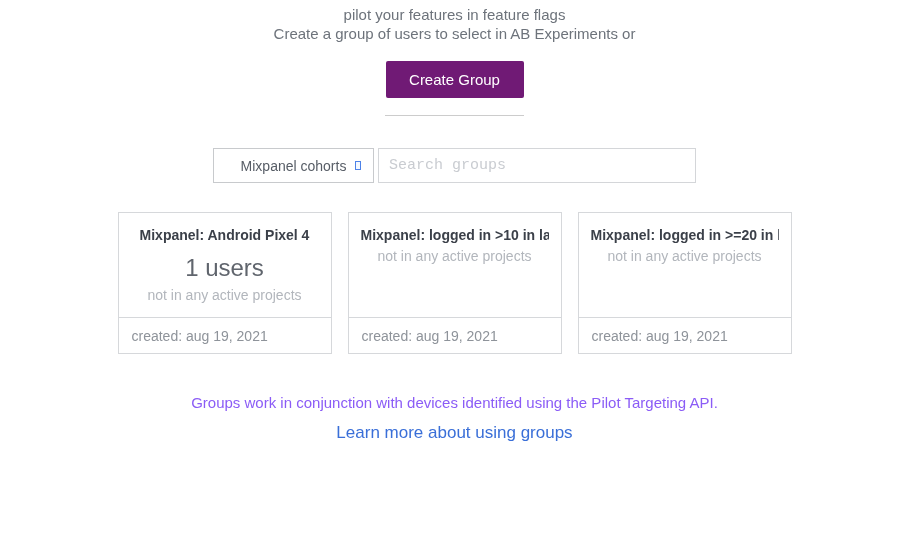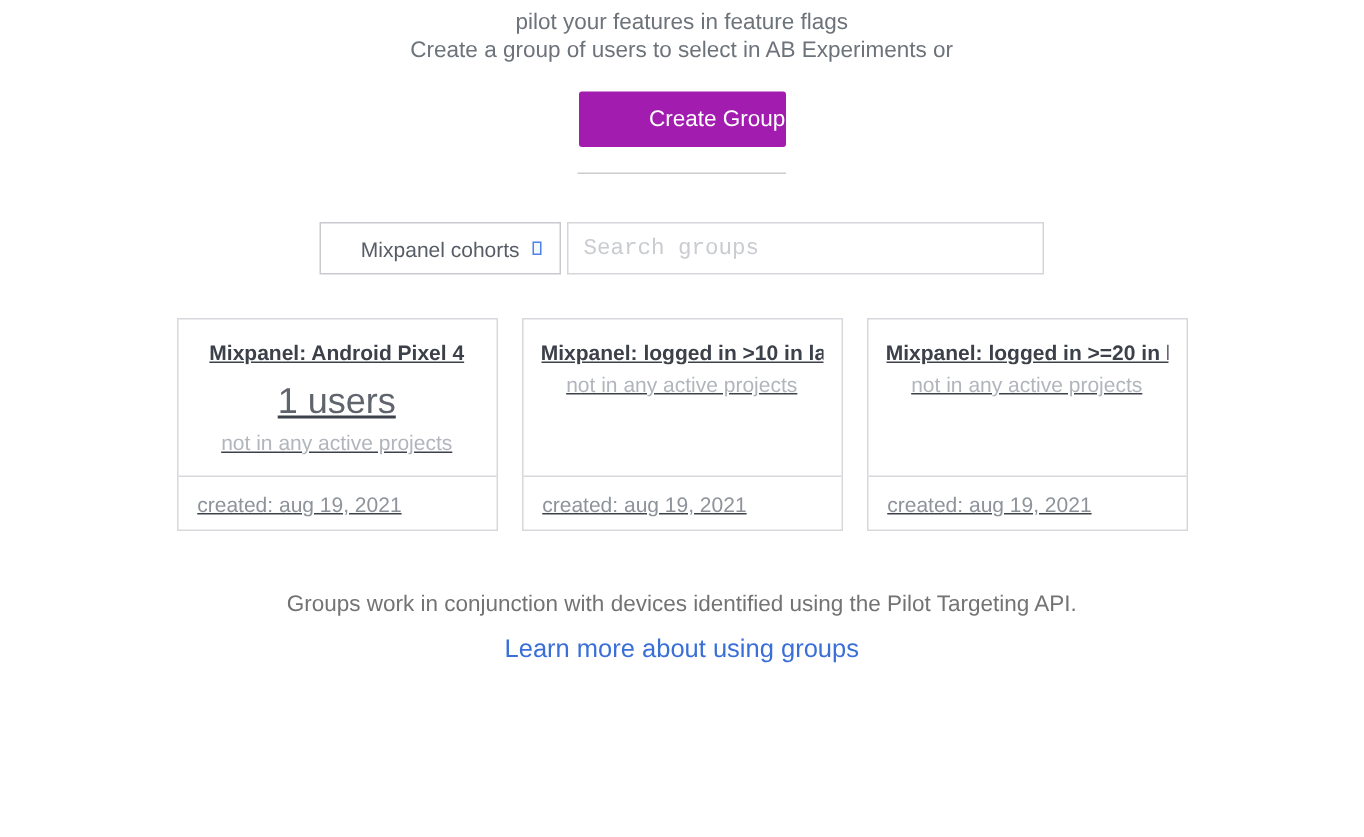--- a/index.html
+++ b/index.html
@@ -30,14 +30,13 @@
   .create-btn {
     margin-top: 18px;
     width: 138px; height: 37px;
-    background: #a21caf;
+    background: #701a75;
     color: #ffffff;
     border: none;
     border-radius: 2px;
     font-family: "Liberation Sans", sans-serif;
     font-size: 15px;
     cursor: pointer;
-    text-align: right;
   }
   .divider {
     margin-top: 17px;

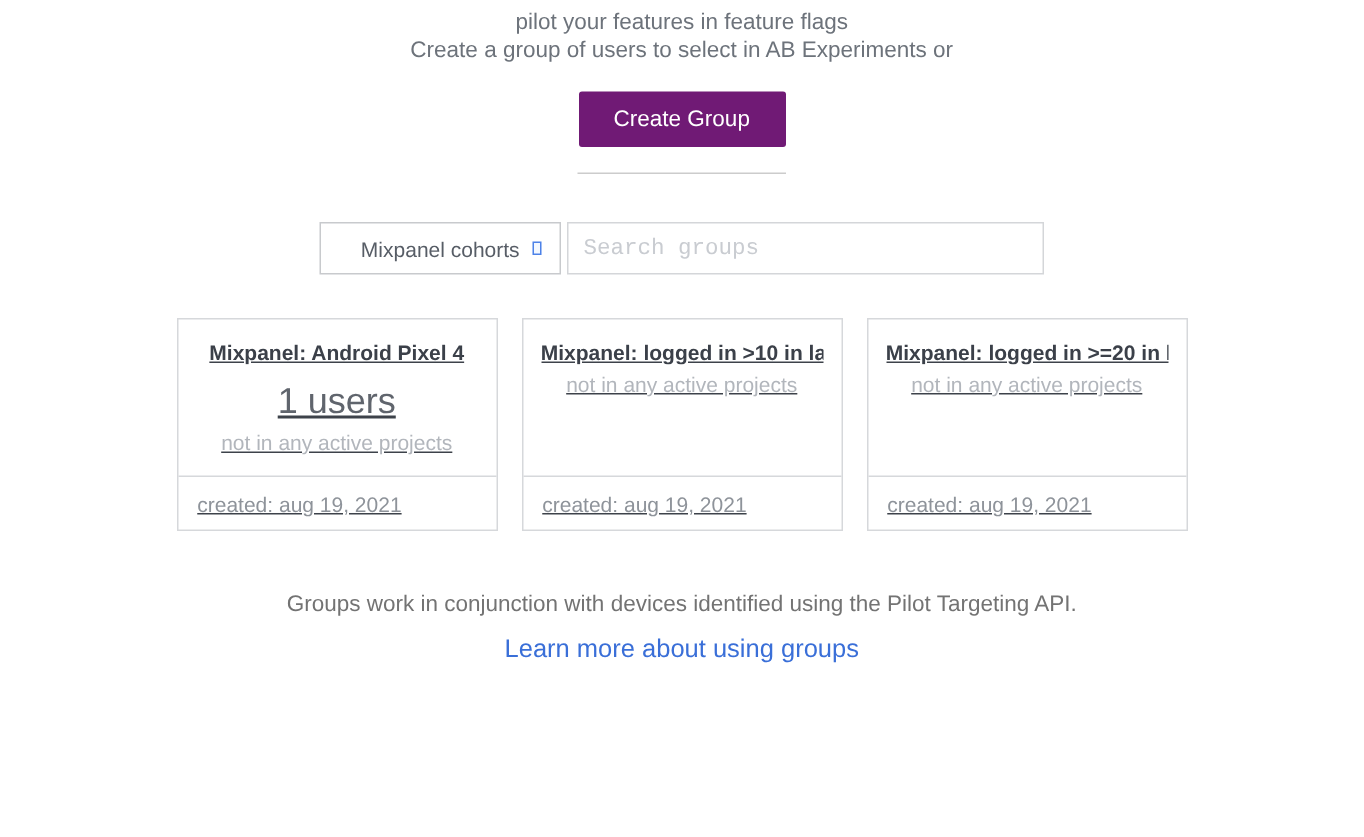--- a/index.html
+++ b/index.html
@@ -87,7 +87,6 @@
     background: #ffffff;
     display: flex; flex-direction: column;
     cursor: pointer;
-    text-decoration: underline;
   }
   .card-body {
     flex: 1;

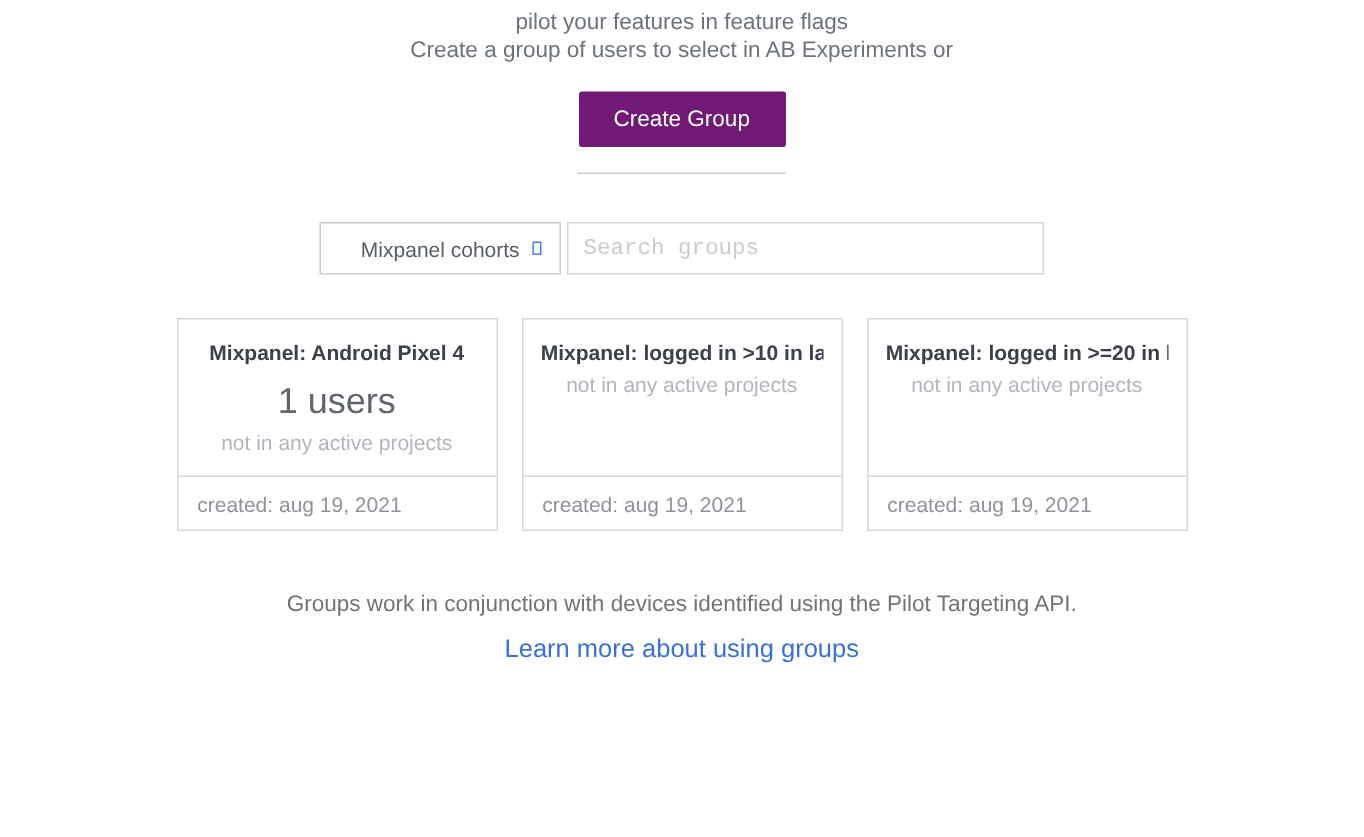--- a/index.html
+++ b/index.html
@@ -123,7 +123,7 @@
   .footer-note {
     margin-top: 40px;
     font-size: 15px;
-    color: #737373;
+    color: #8b5cf6;
     text-align: center;
   }
   .footer-link {

